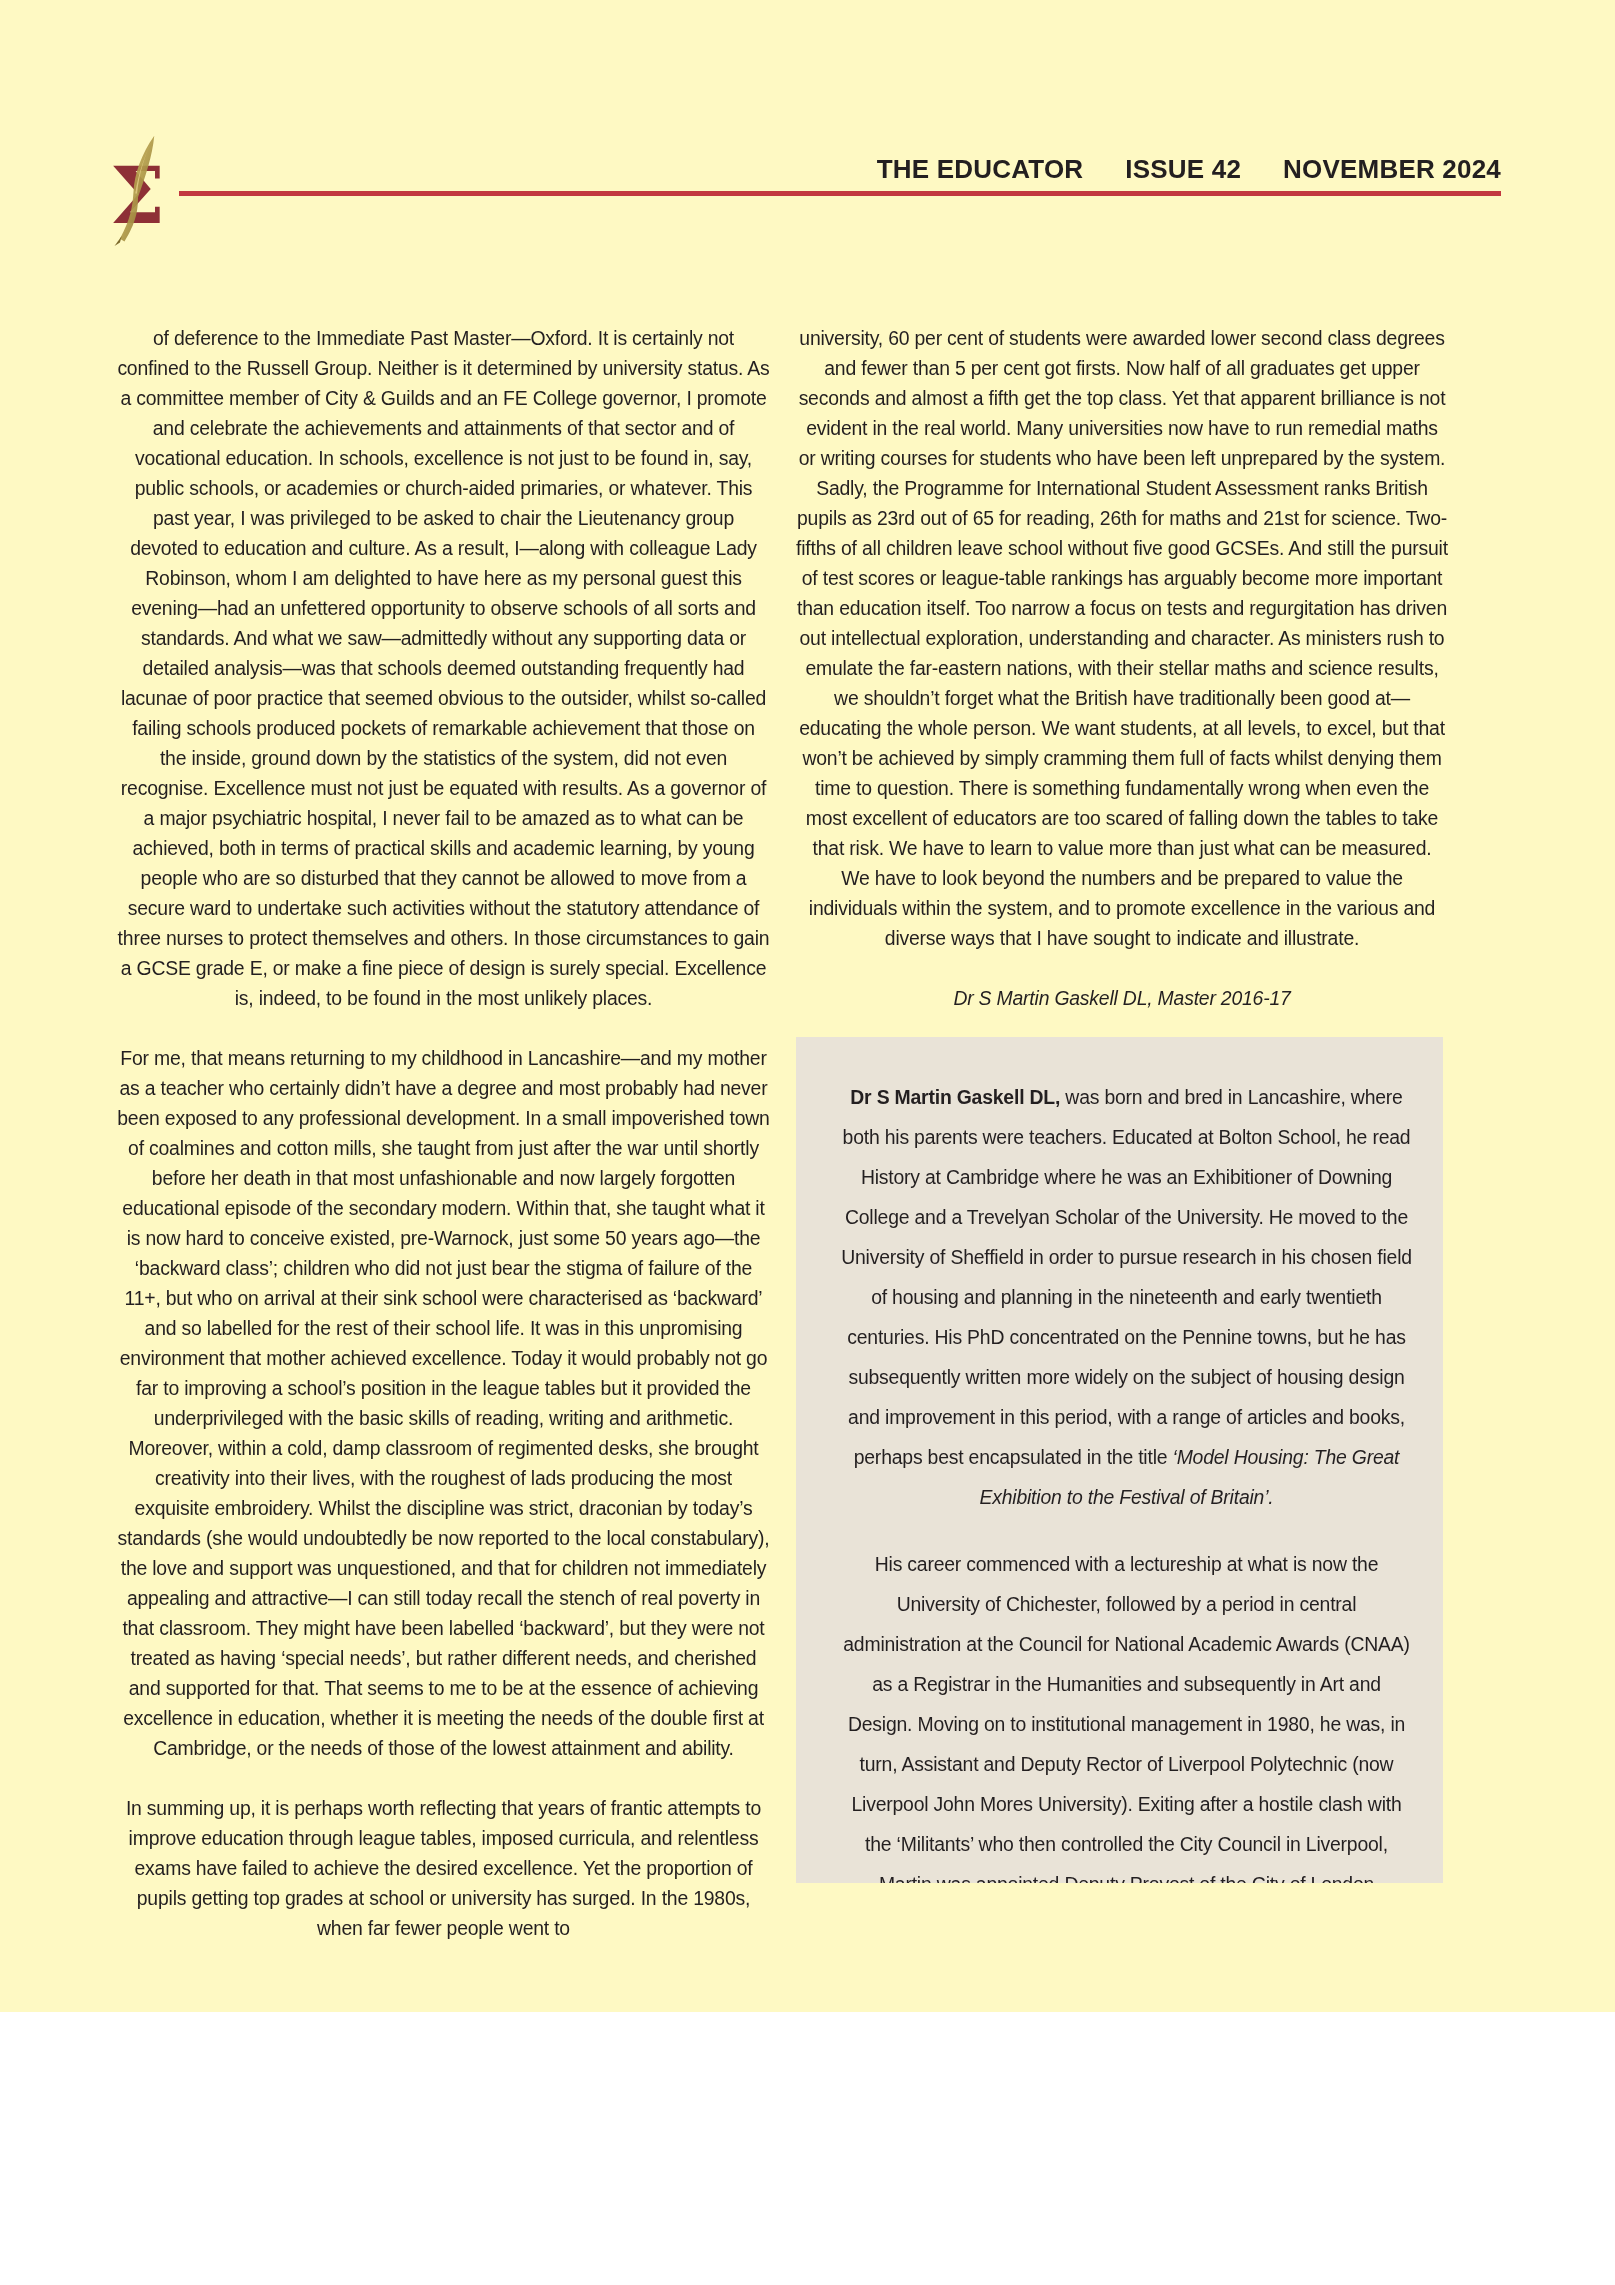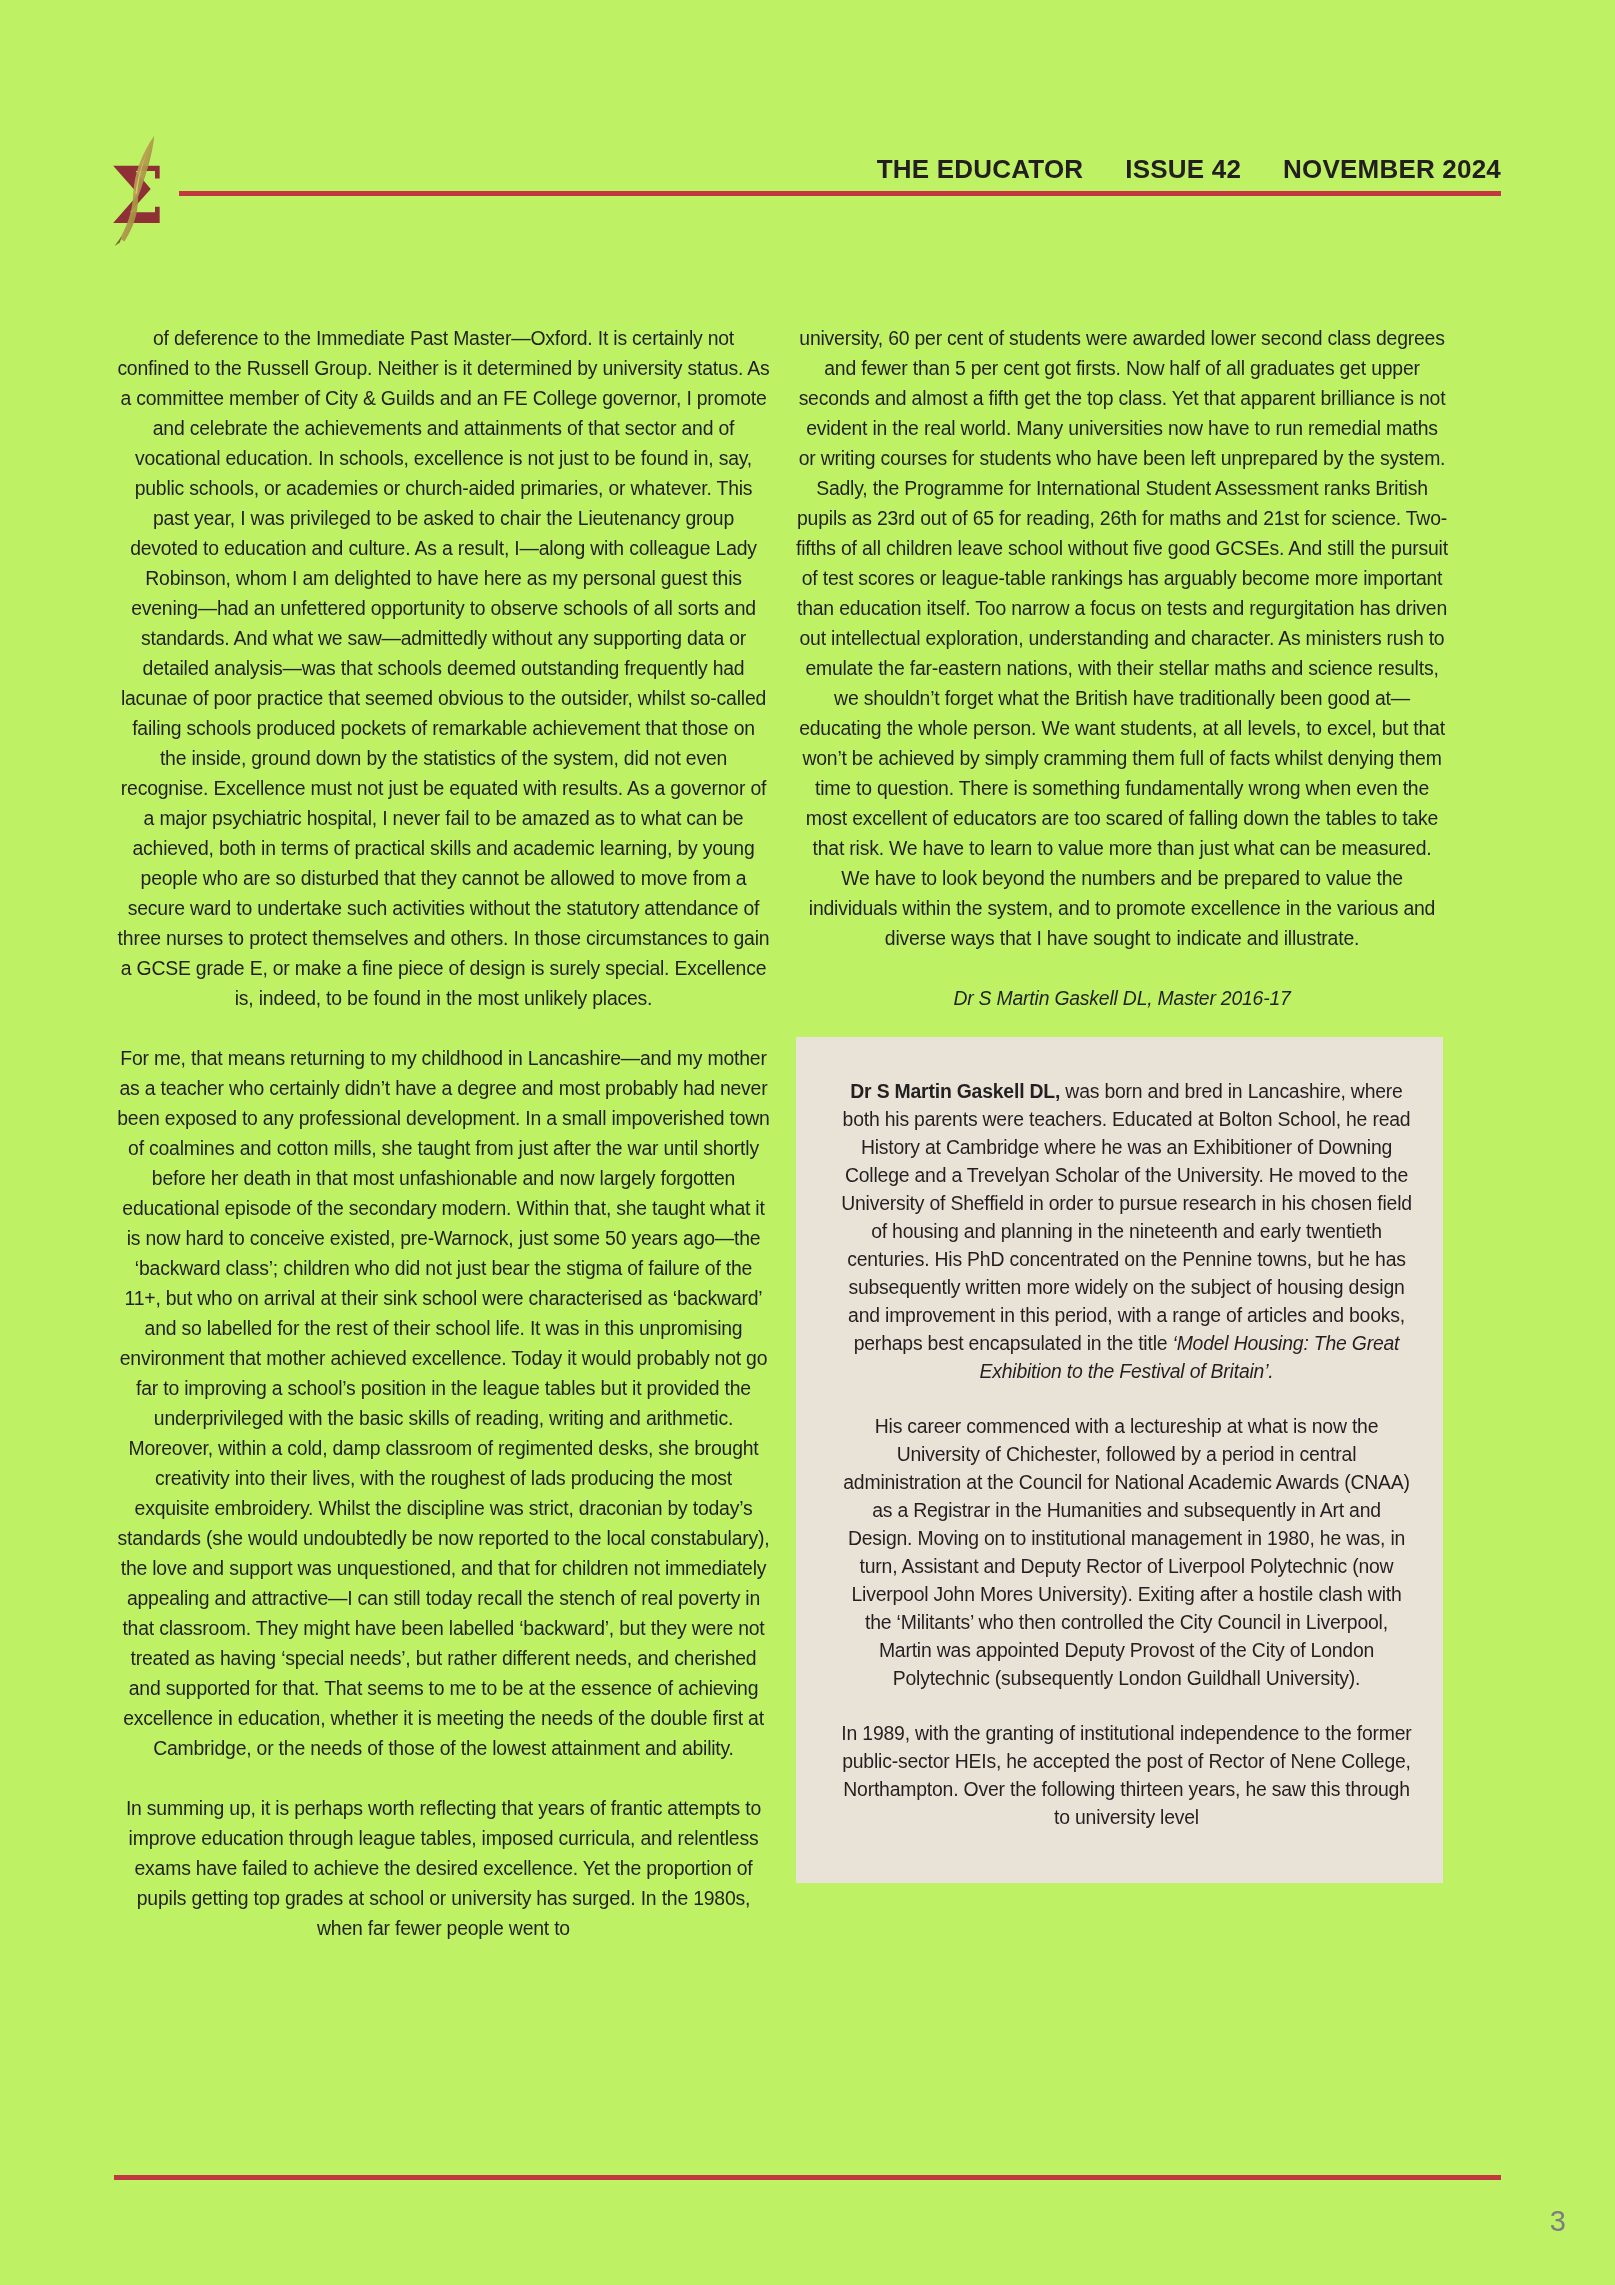--- a/index.html
+++ b/index.html
@@ -5,8 +5,8 @@
   html,body { margin:0; padding:0; background:#ffffff; }
   .page {
     position:relative;
-    width:1616px; height:2285px;
-    background:#bef264;
+    width:1616px; height:2012px;
+    background:#fef9c3;
     font-family:"Liberation Sans", sans-serif;
     color:#231f20;
     overflow:hidden;

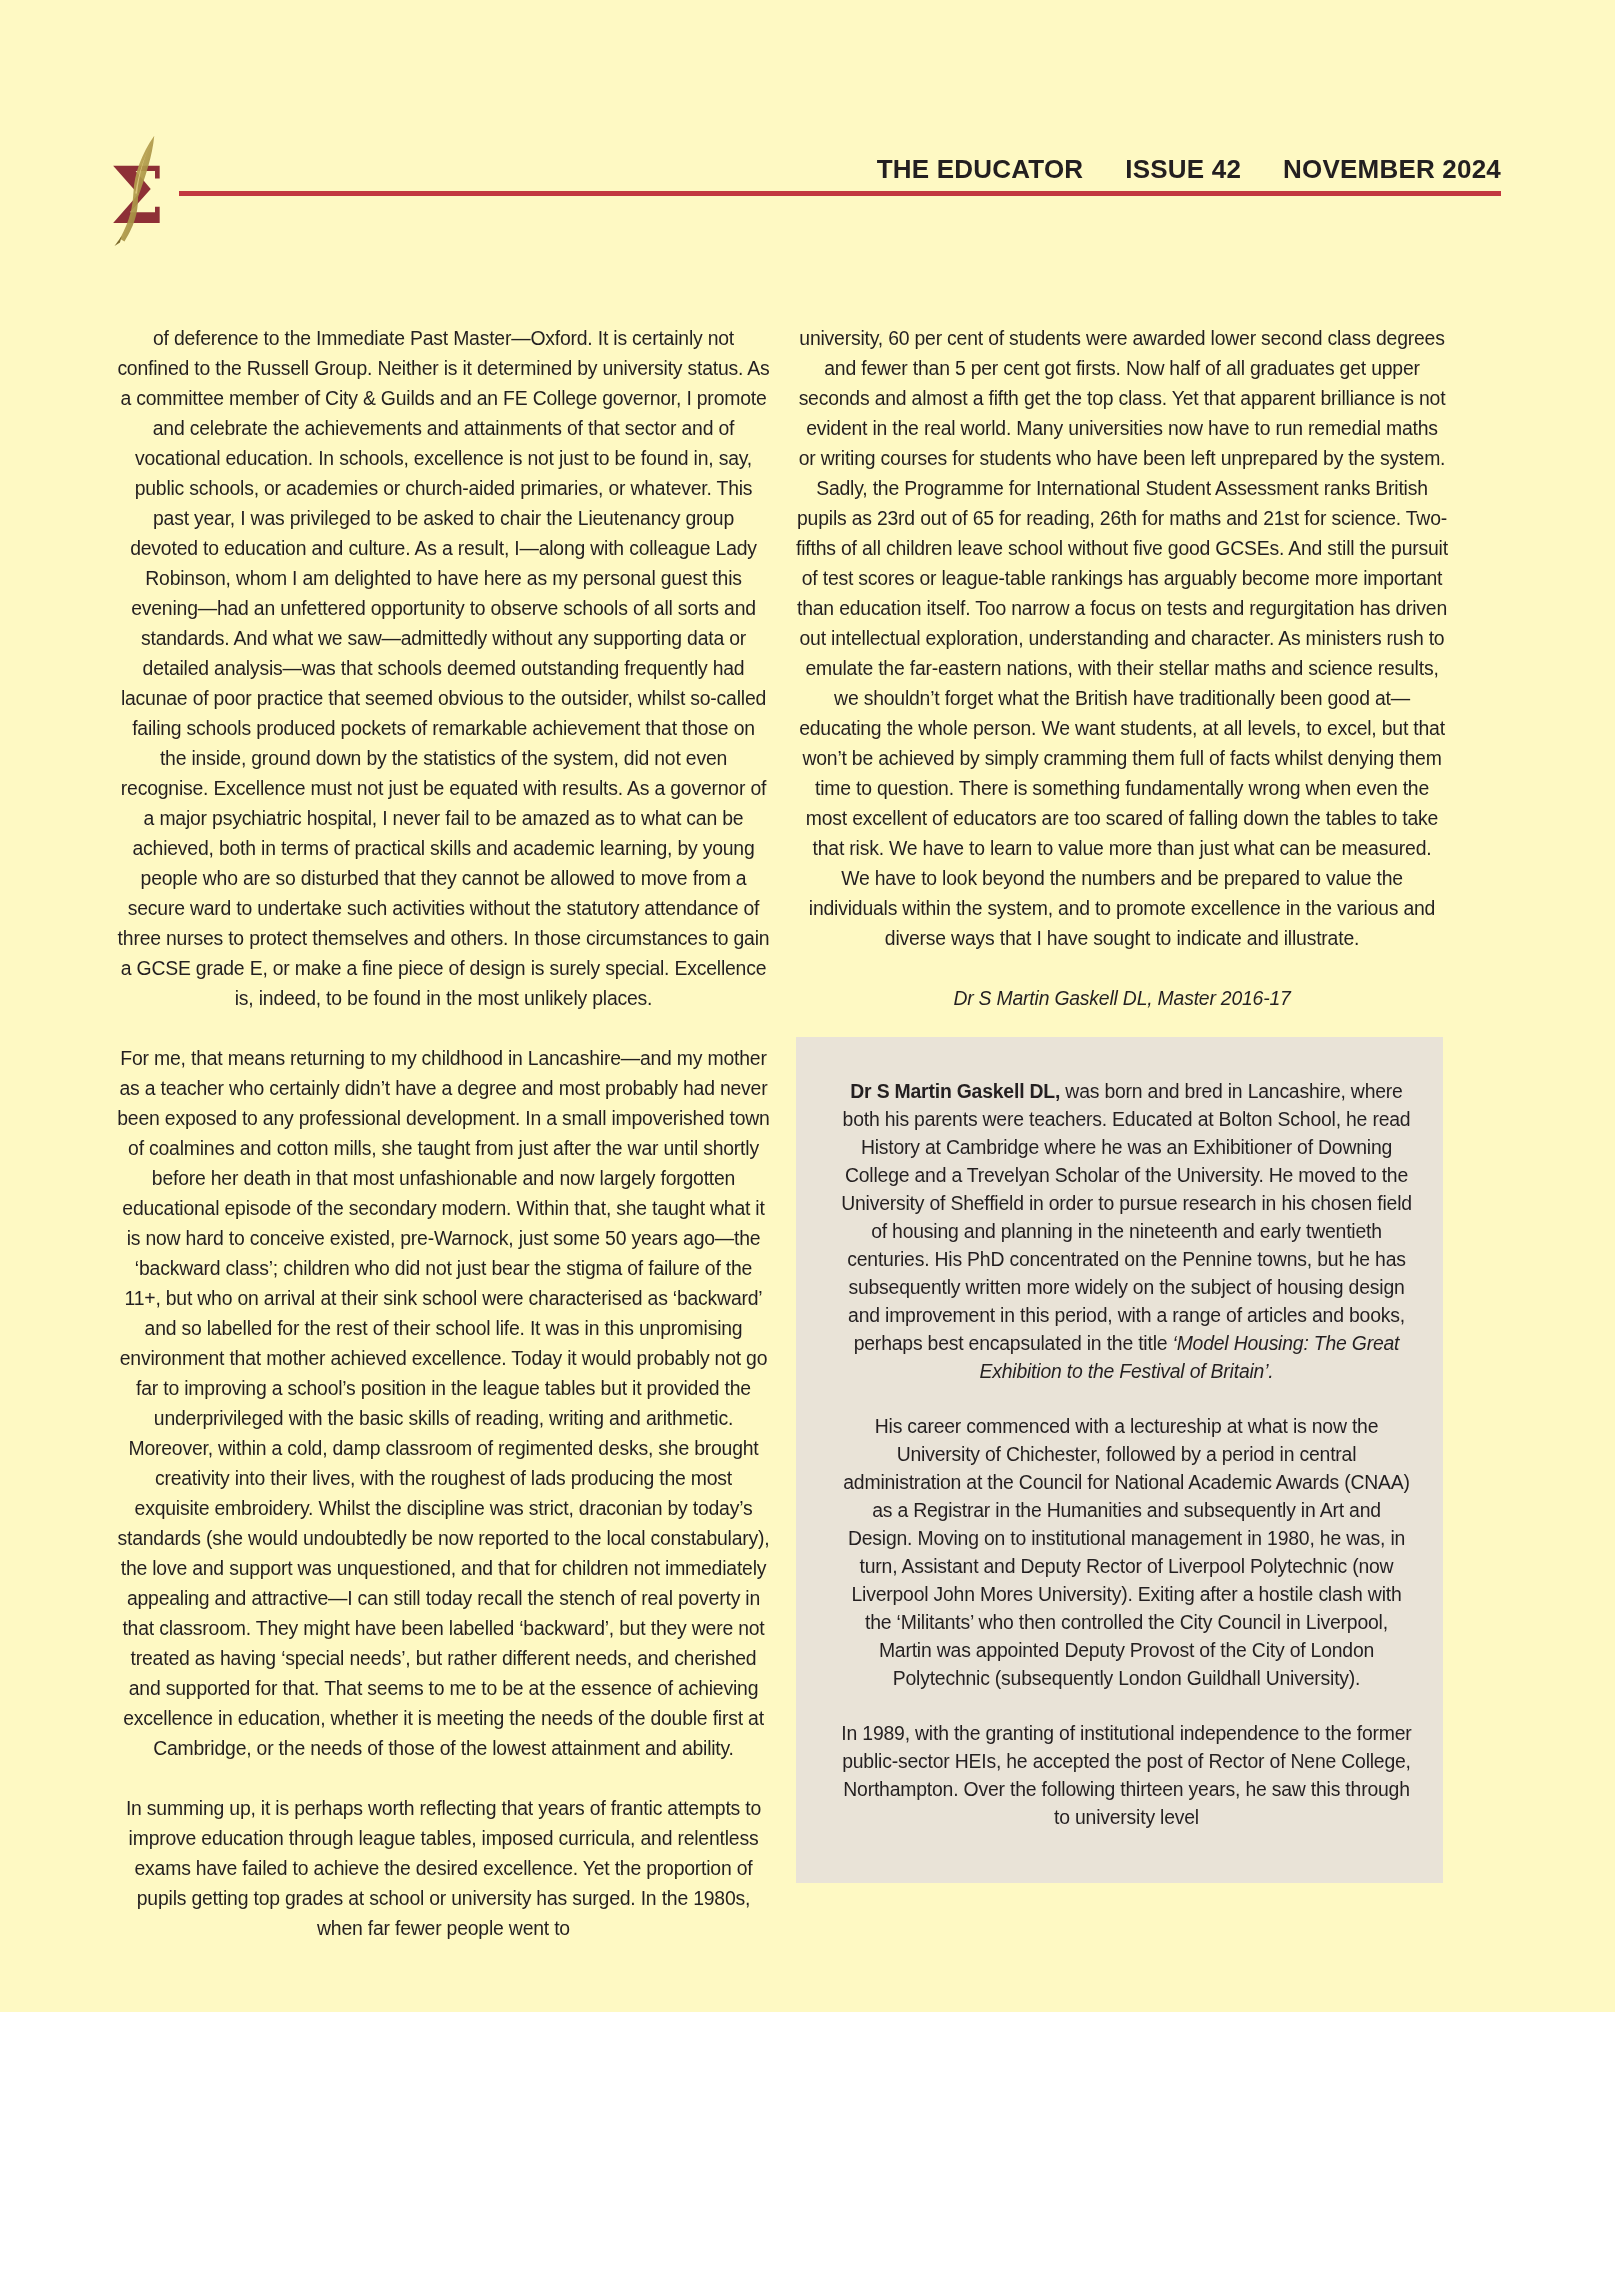--- a/index.html
+++ b/index.html
@@ -43,7 +43,7 @@
     background:#e9e3d7;
     padding:40px 29px 0 43px;
     overflow:hidden;
-    font-size:19.4px; line-height:28px;
+    font-size:19.4px; line-height:40px;
     text-align:justify;
   }
   .bio-box p { margin:0 0 27px 0; }

